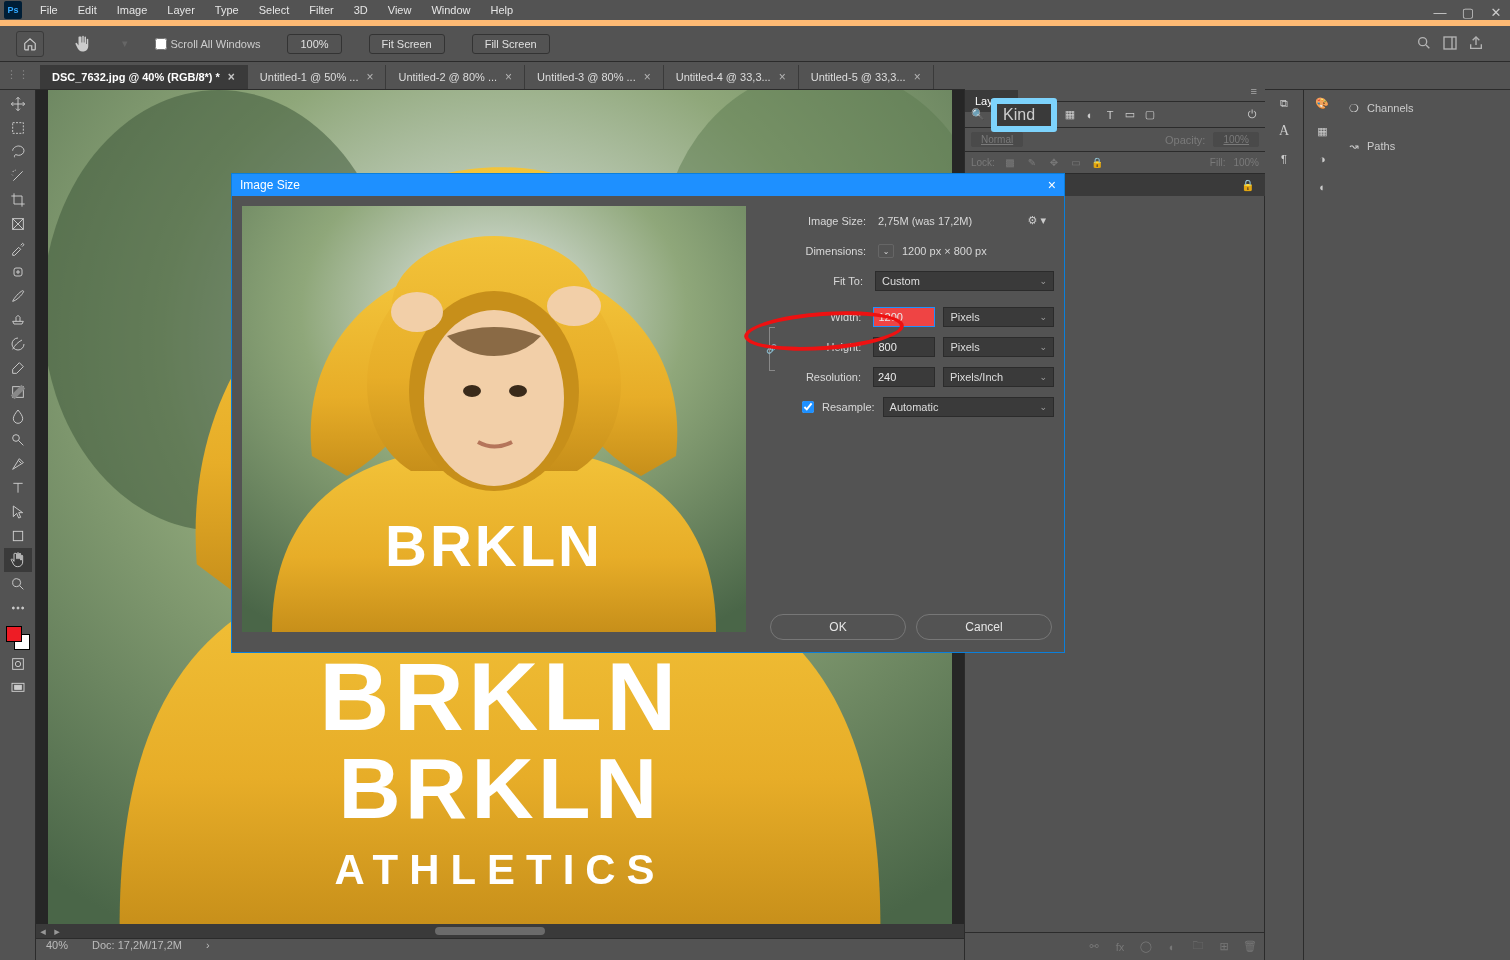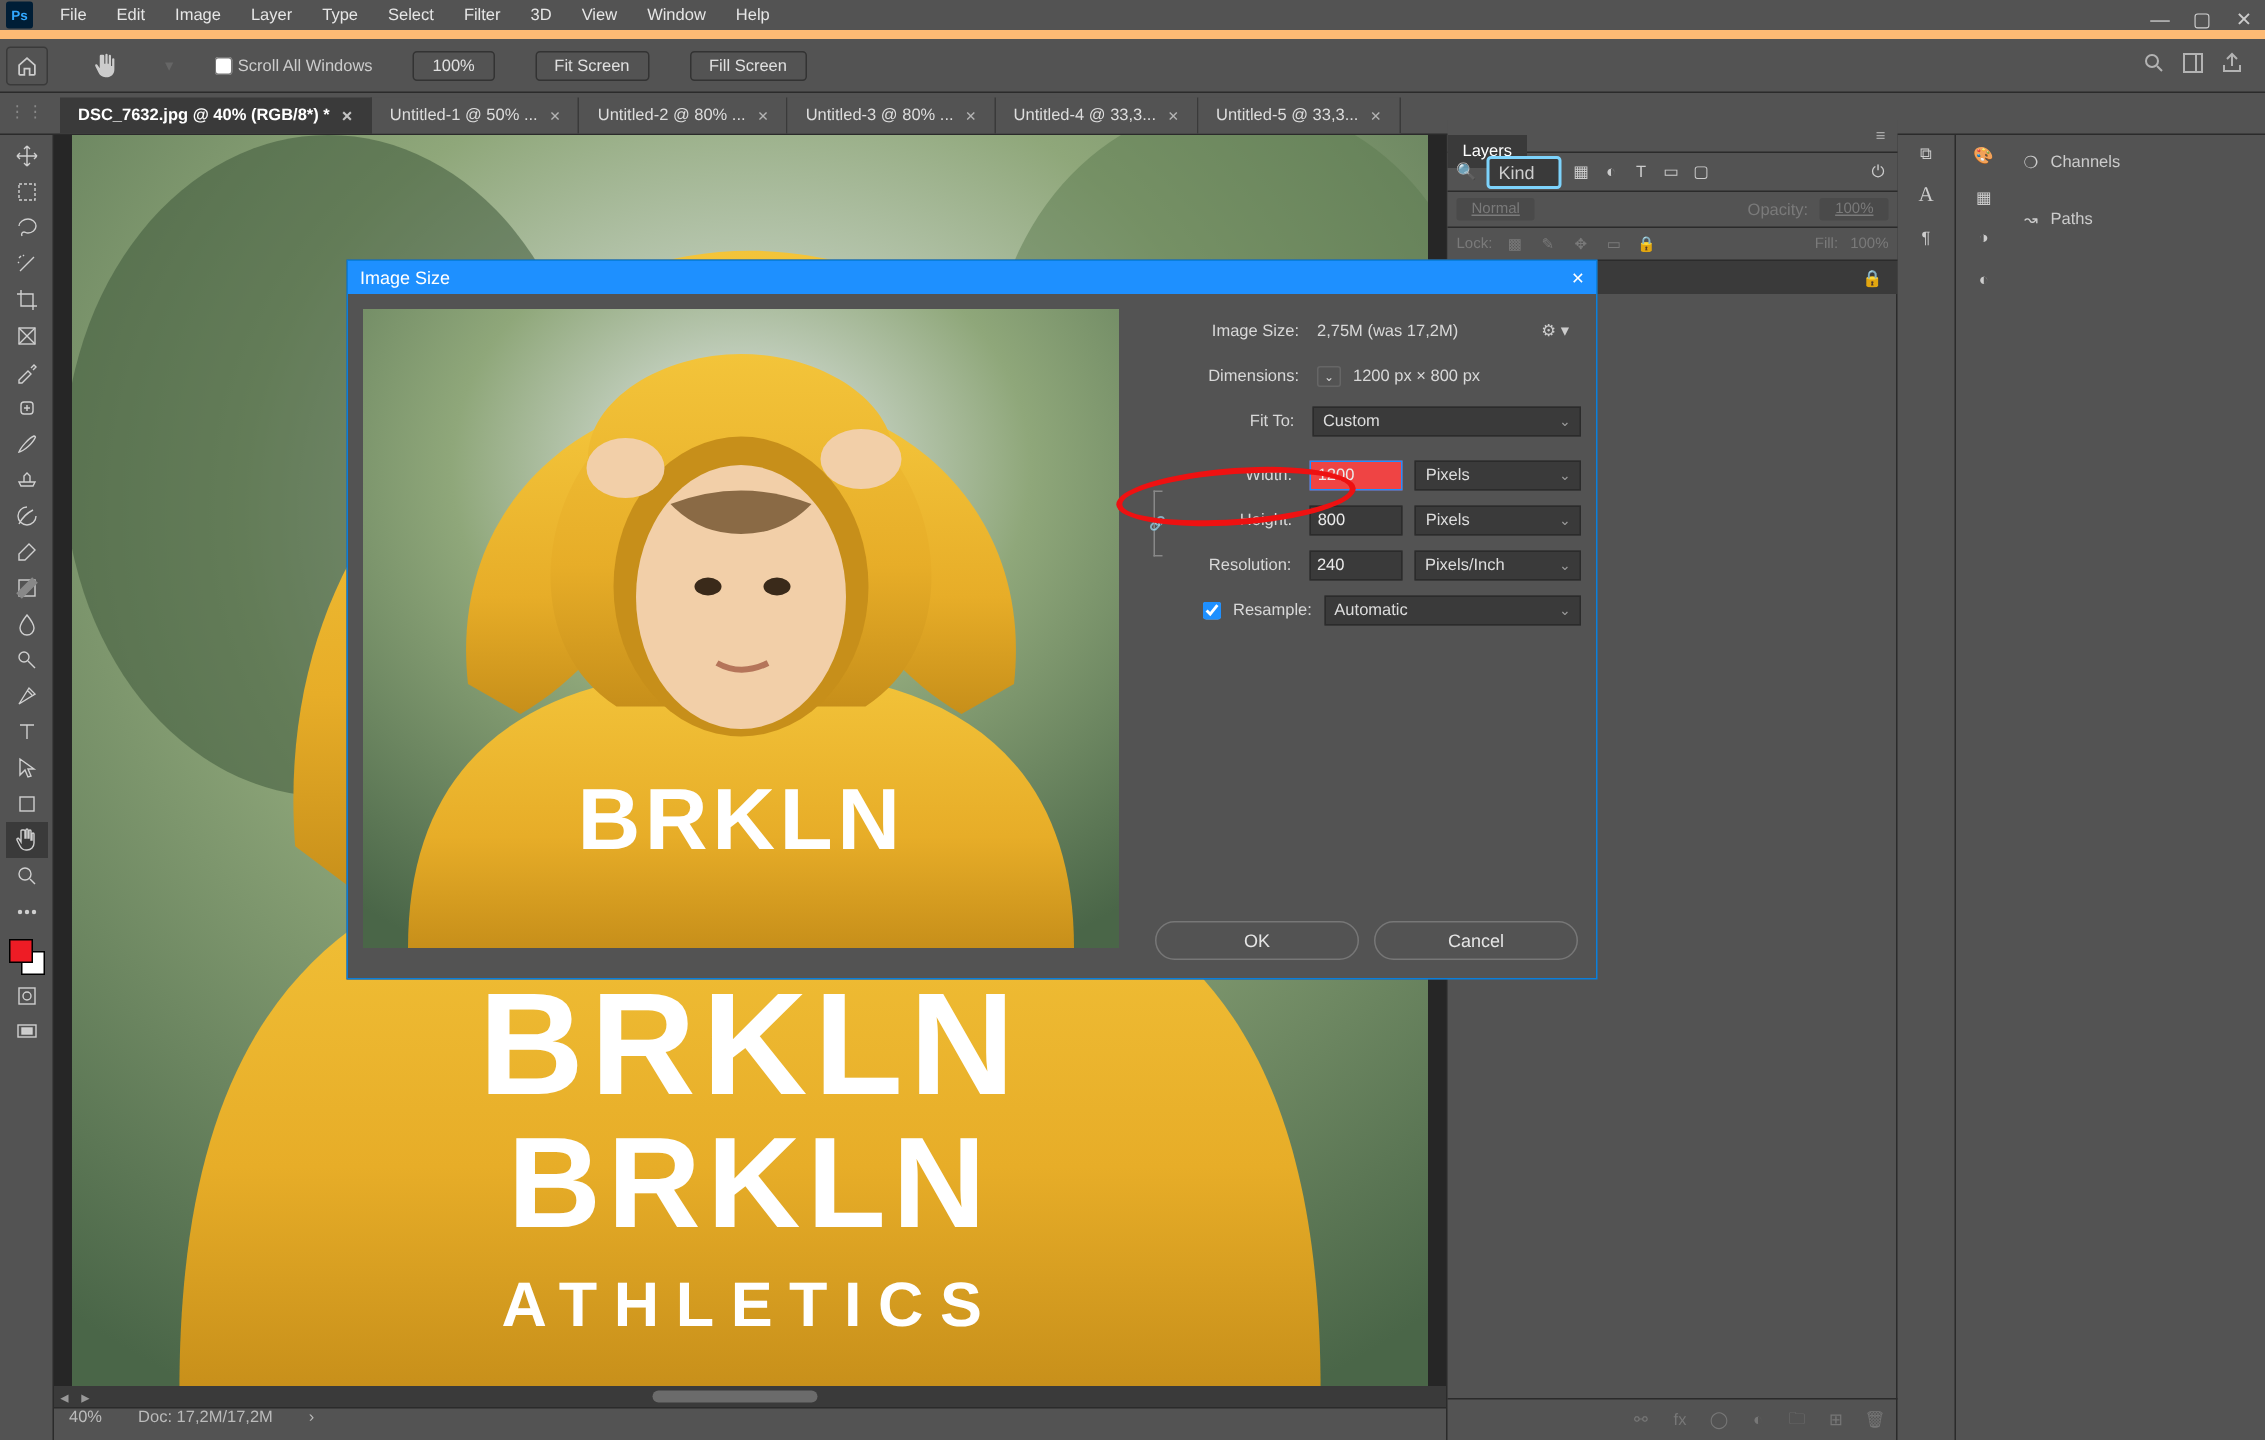--- a/index.html
+++ b/index.html
@@ -11,7 +11,7 @@
   .win-controls { position: absolute; right: 0; top: 0; height: 26px; display: flex; }
   .win-controls div { width: 28px; text-align: center; line-height: 26px; font-size: 13px; color: #ccc; }
   
-  .optionbar { height: 36px; background: #535353; border-bottom: 1px solid #2b2b2b; display: flex; align-items: center; padding: 0 4px; gap: 27px; }
+  .optionbar { height: 36px; background: #535353; border-bottom: 1px solid #2b2b2b; display: flex; align-items: center; padding: 0 16px; gap: 27px; }
   .home-icon { width: 28px; height: 26px; display: flex; align-items: center; justify-content: center; background: #535353; border:1px solid #3a3a3a; border-radius:3px;}
   .opt-hand { width: 24px; height: 24px; display:flex;align-items:center;justify-content:center;}
   .opt-check { display:flex;align-items:center;gap:4px;color:#ccc;}

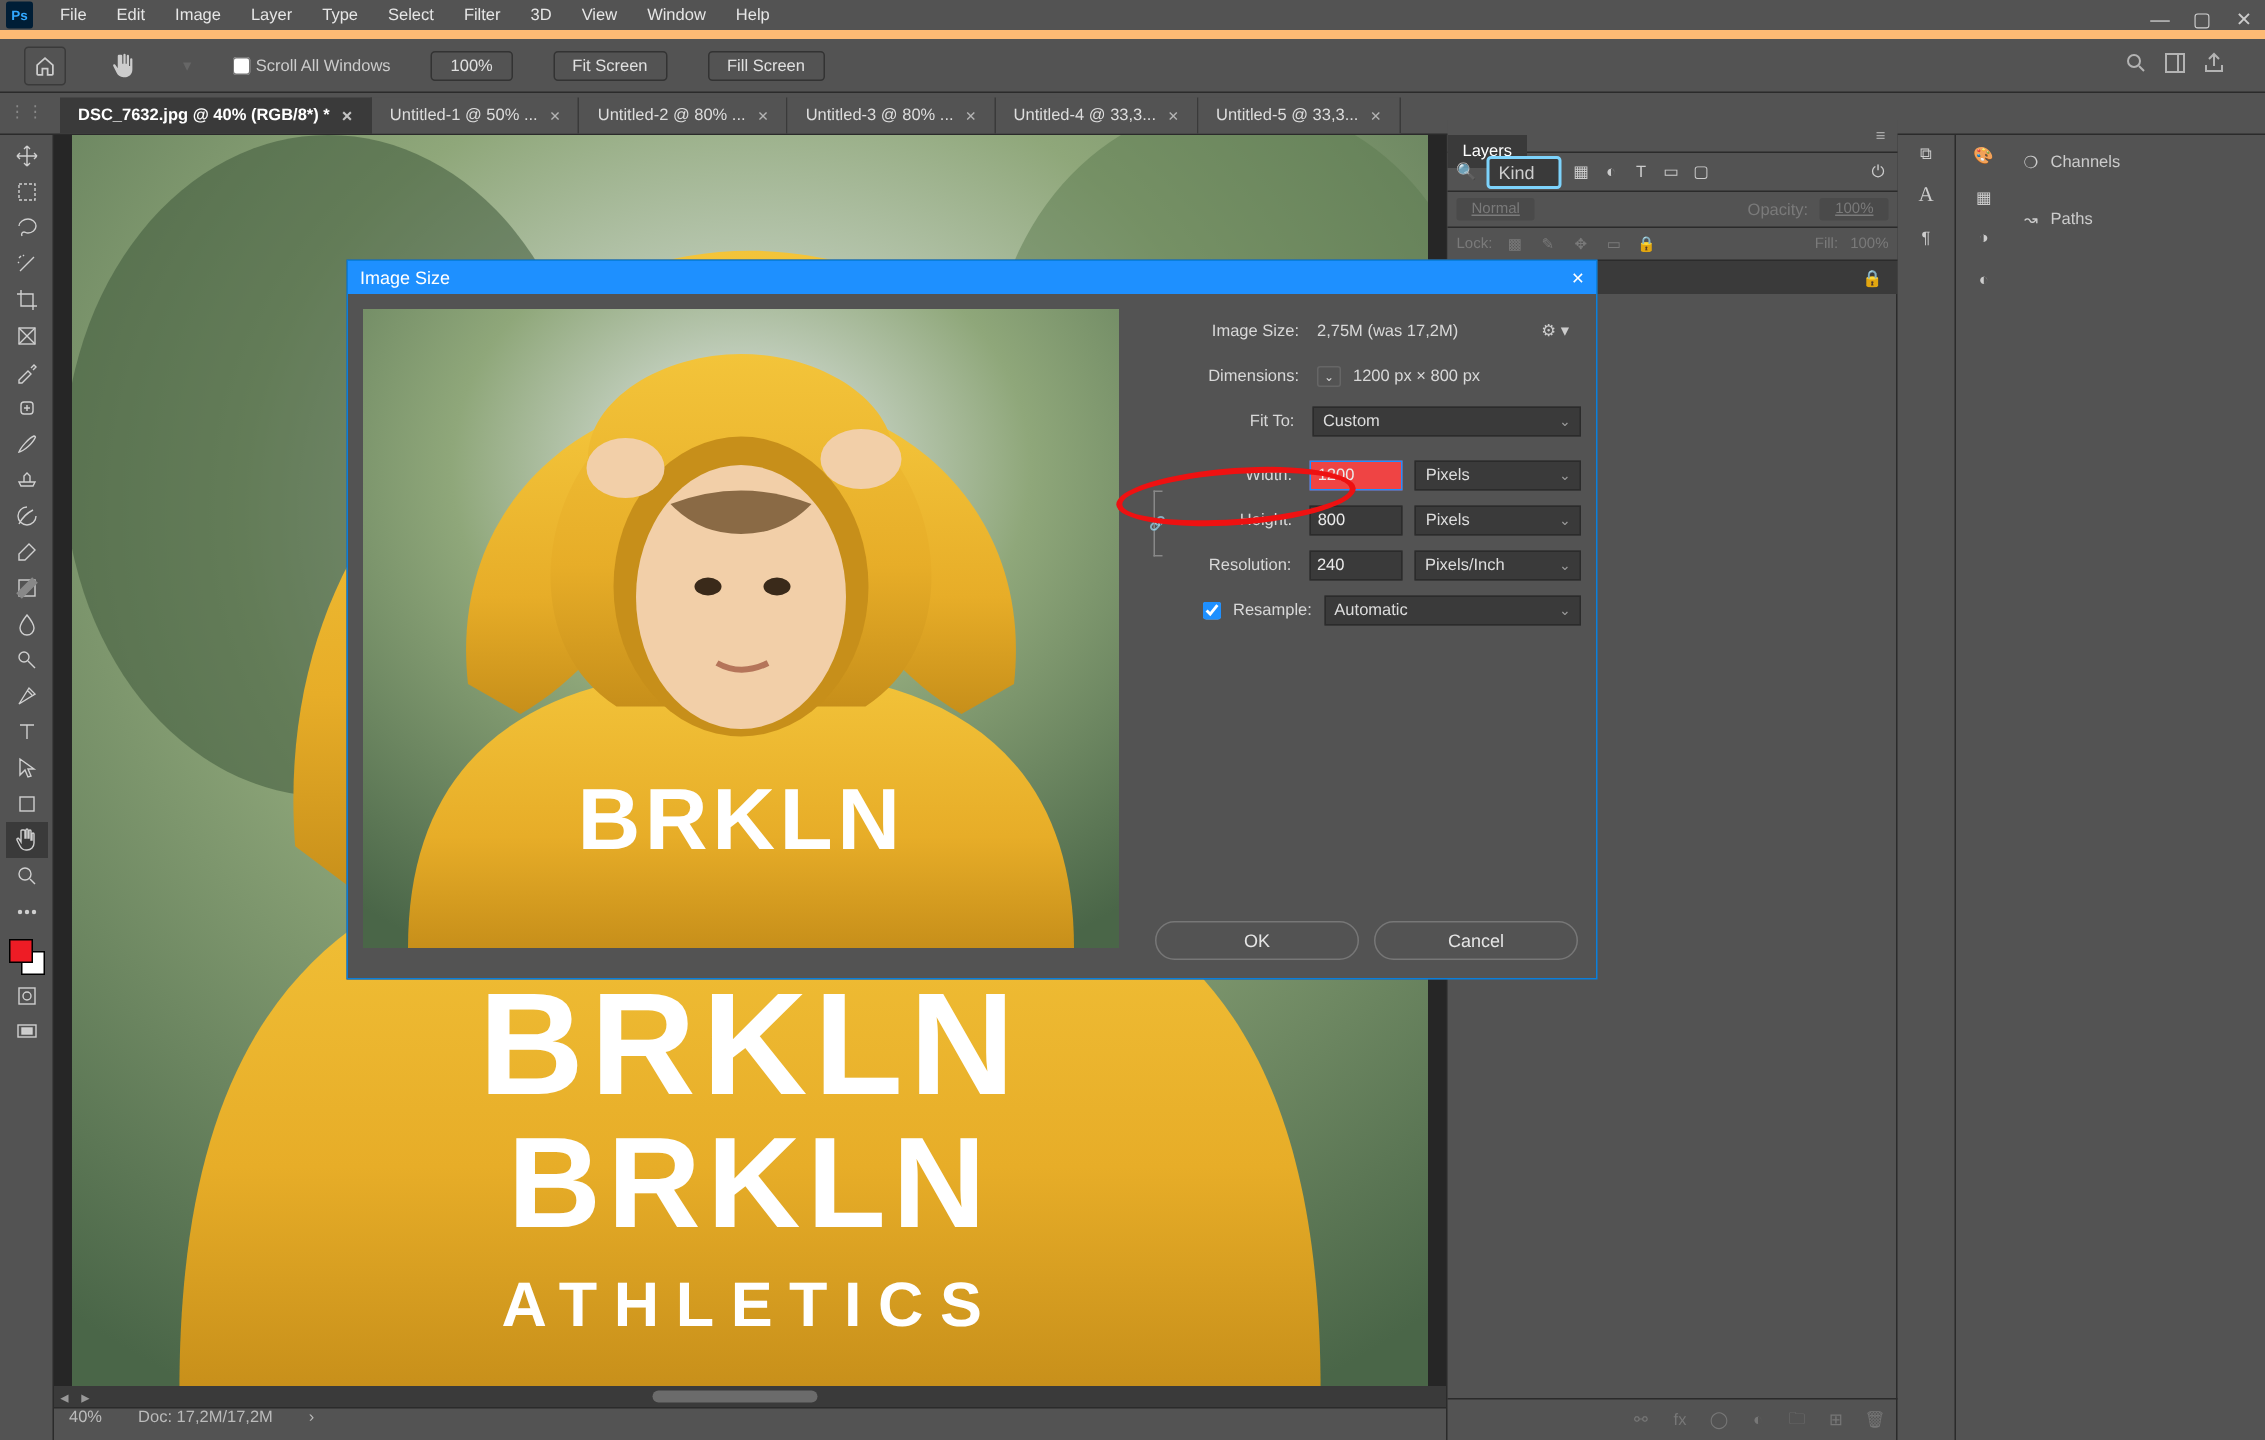--- a/index.html
+++ b/index.html
@@ -46,7 +46,7 @@
   .panel-tab { padding:0 10px; line-height:22px; font-size:11px; background:#3a3a3a; color:#fff;margin-top:21px;}
   .panel-ham { margin-left:auto; padding:0 8px; color:#aaa;}
   .layer-filter-row { height:26px; display:flex; align-items:center; gap:6px; padding:0 6px; border-bottom:1px solid #2b2b2b;}
-  .kind-select { font-size:12px; color:#ccc; background:#3a3a3a; border:2px solid #7dd3fc; padding:2px 16px 2px 6px; border-radius:3px; position:relative;}
+  .kind-select { font-size:16px; color:#ccc; background:#3a3a3a; border:6px solid #7dd3fc; padding:2px 16px 2px 6px; border-radius:3px; position:relative;}
   .blend-row { height:24px; display:flex; align-items:center; padding:0 6px; gap:8px; border-bottom:1px solid #2b2b2b; color:#7a7a7a;}
   .blend-row .readonly { background:#4a4a4a; padding:2px 10px; border-radius:2px; font-size:10px;text-decoration:underline;}
   .lock-row { height:22px; display:flex; align-items:center; padding:0 6px; gap:8px; color:#7a7a7a; font-size:10px; border-bottom:1px solid #2b2b2b;}

